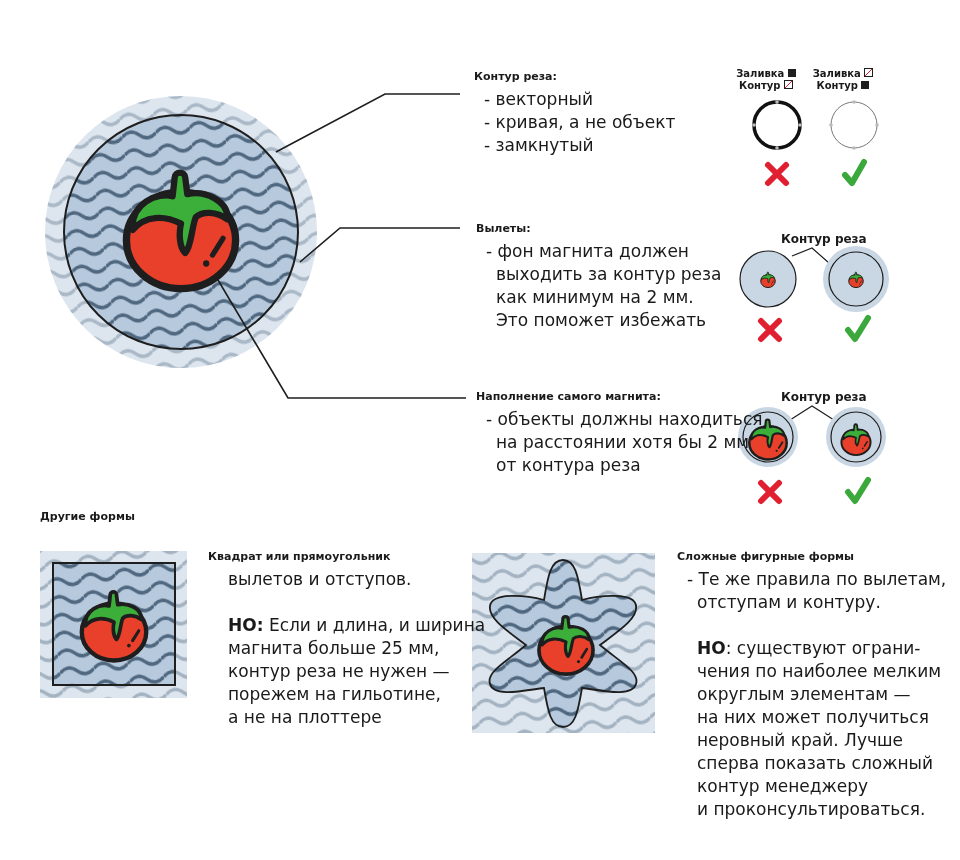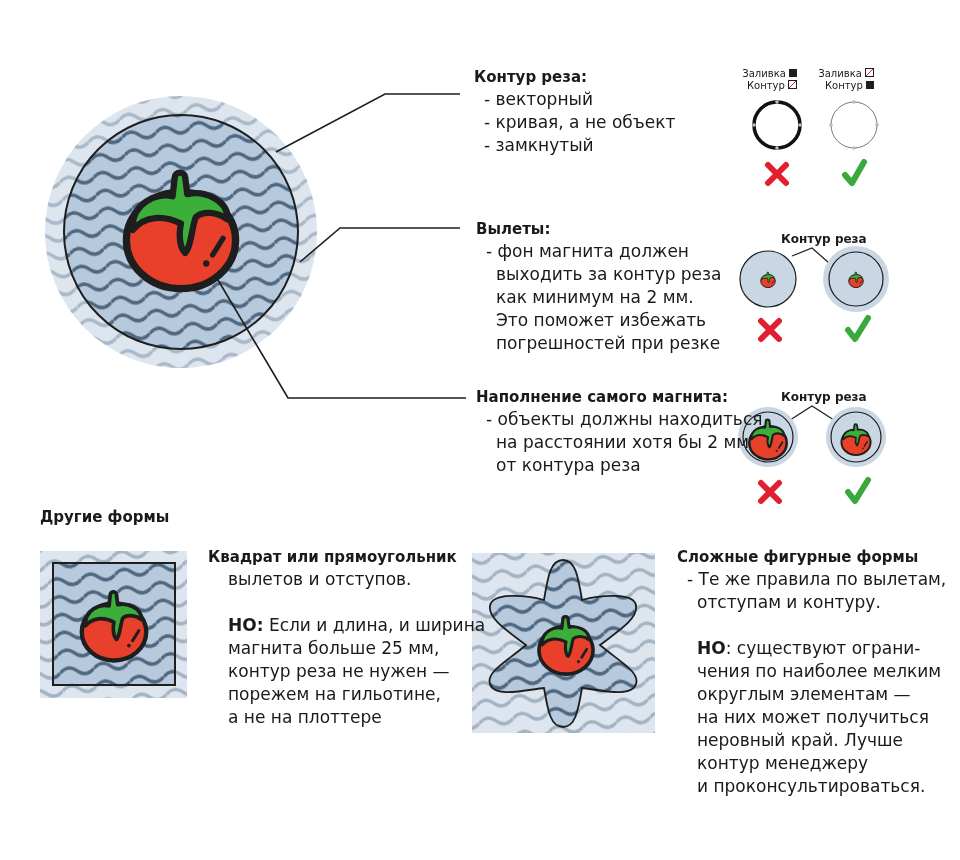--- a/index.html
+++ b/index.html
@@ -7,7 +7,7 @@
          font-family: "DejaVu Sans", sans-serif; color: #1a1a1a; }
   .abs { position: absolute; }
   .txt { font-size: 17px; line-height: 23px; white-space: nowrap; }
-  .head { font-weight: bold; font-size: 15px; line-height: 22px; }
+  .head { font-weight: bold; font-size: 11px; line-height: 22px; }
   .bullet { padding-left: 10px; }
   .cont { padding-left: 20px; }
   .small-label { font-size: 10px; font-weight: normal; line-height: 12px; text-align: right; white-space: nowrap; }

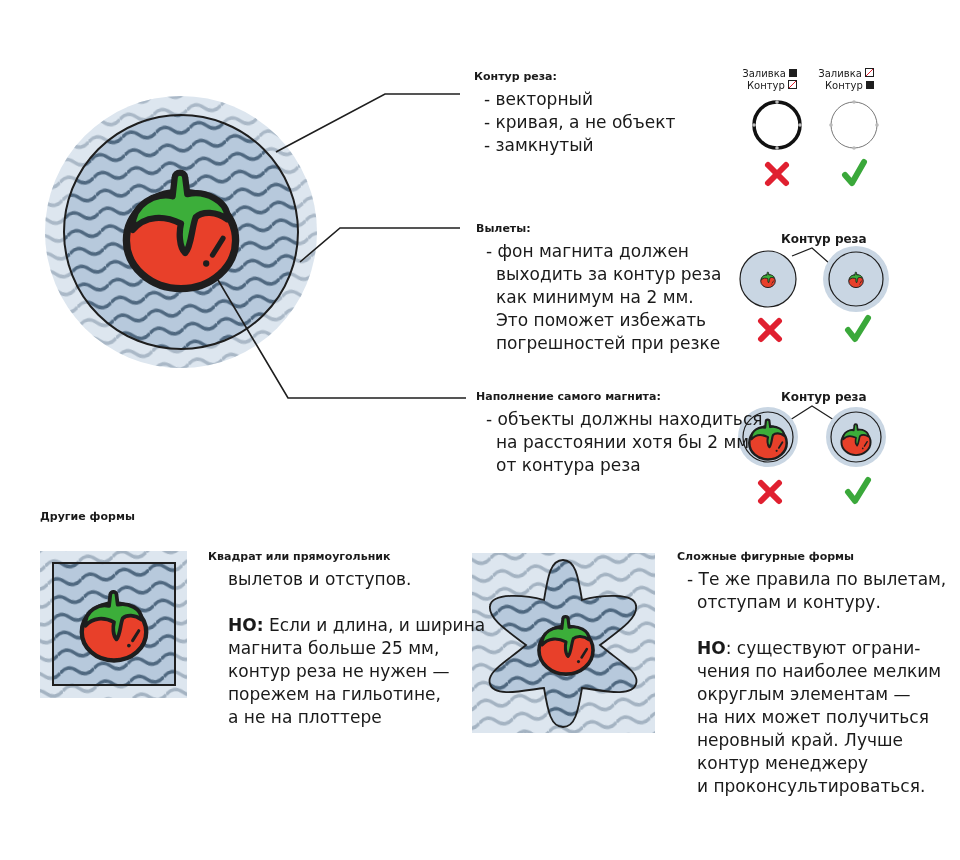--- a/index.html
+++ b/index.html
@@ -10,7 +10,7 @@
   .head { font-weight: bold; font-size: 11px; line-height: 22px; }
   .bullet { padding-left: 10px; }
   .cont { padding-left: 20px; }
-  .small-label { font-size: 10px; font-weight: normal; line-height: 12px; text-align: right; white-space: nowrap; }
+  .small-label { font-size: 10px; font-weight: bold; line-height: 12px; text-align: center; white-space: nowrap; }
   .center-label { font-size: 12px; font-weight: bold; white-space: nowrap; }
   svg { position: absolute; overflow: visible; }
   .gap { height: 23px; }

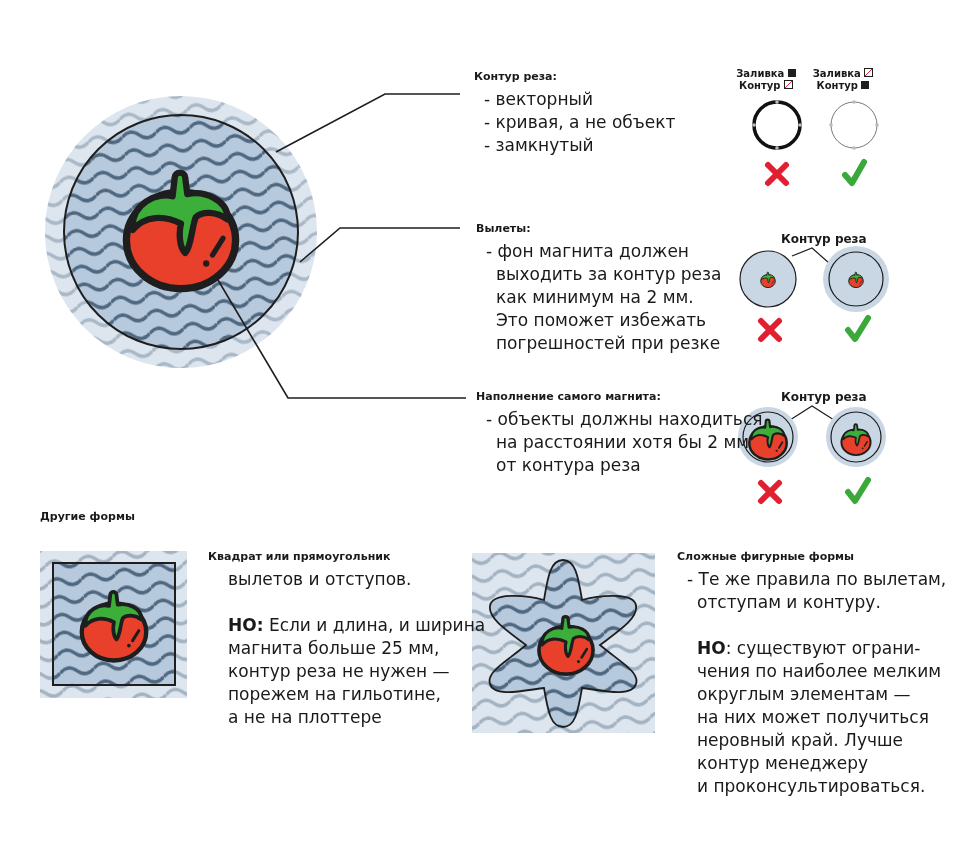--- a/index.html
+++ b/index.html
@@ -159,7 +159,6 @@
   <div class="txt cont">выходить за контур реза</div>
   <div class="txt cont">как минимум на 2 мм.</div>
   <div class="txt cont">Это поможет избежать</div>
-  <div class="txt cont">погрешностей при резке</div>
 </div>
 
 <div class="abs" style="left:476px;top:386px">

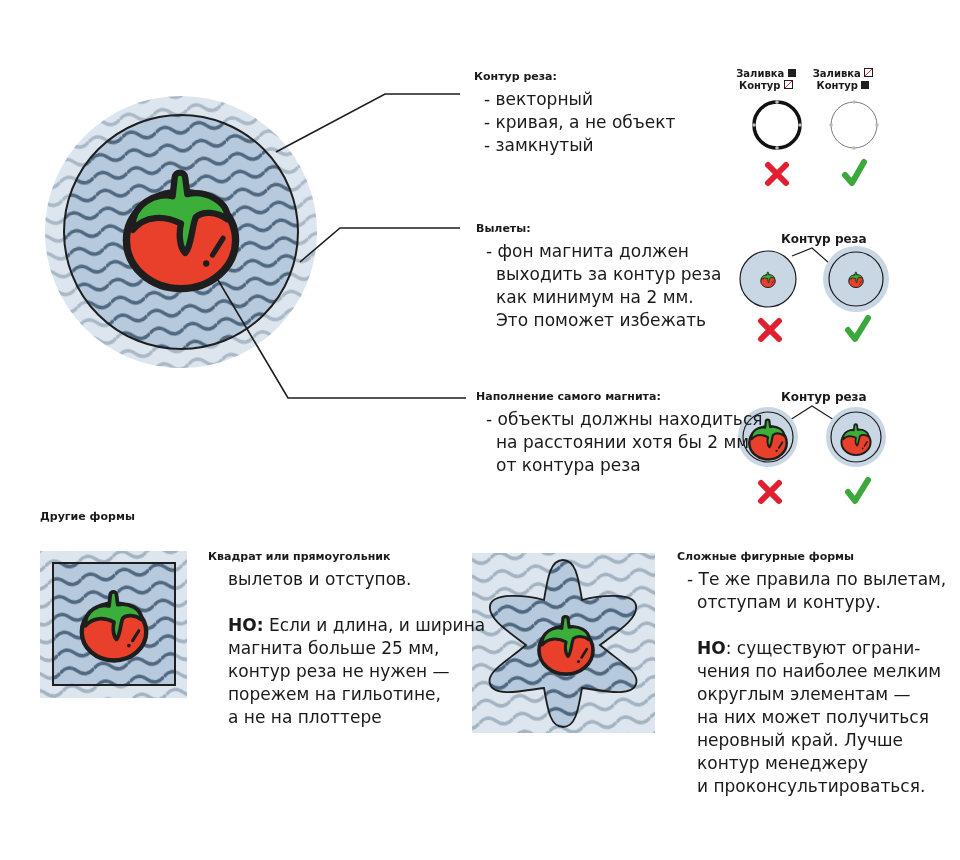--- a/index.html
+++ b/index.html
@@ -191,6 +191,7 @@
   <div class="txt cont">округлым элементам —</div>
   <div class="txt cont">на них может получиться</div>
   <div class="txt cont">неровный край. Лучше</div>
+  <div class="txt cont">сперва показать сложный</div>
   <div class="txt cont">контур менеджеру</div>
   <div class="txt cont">и проконсультироваться.</div>
 </div>

